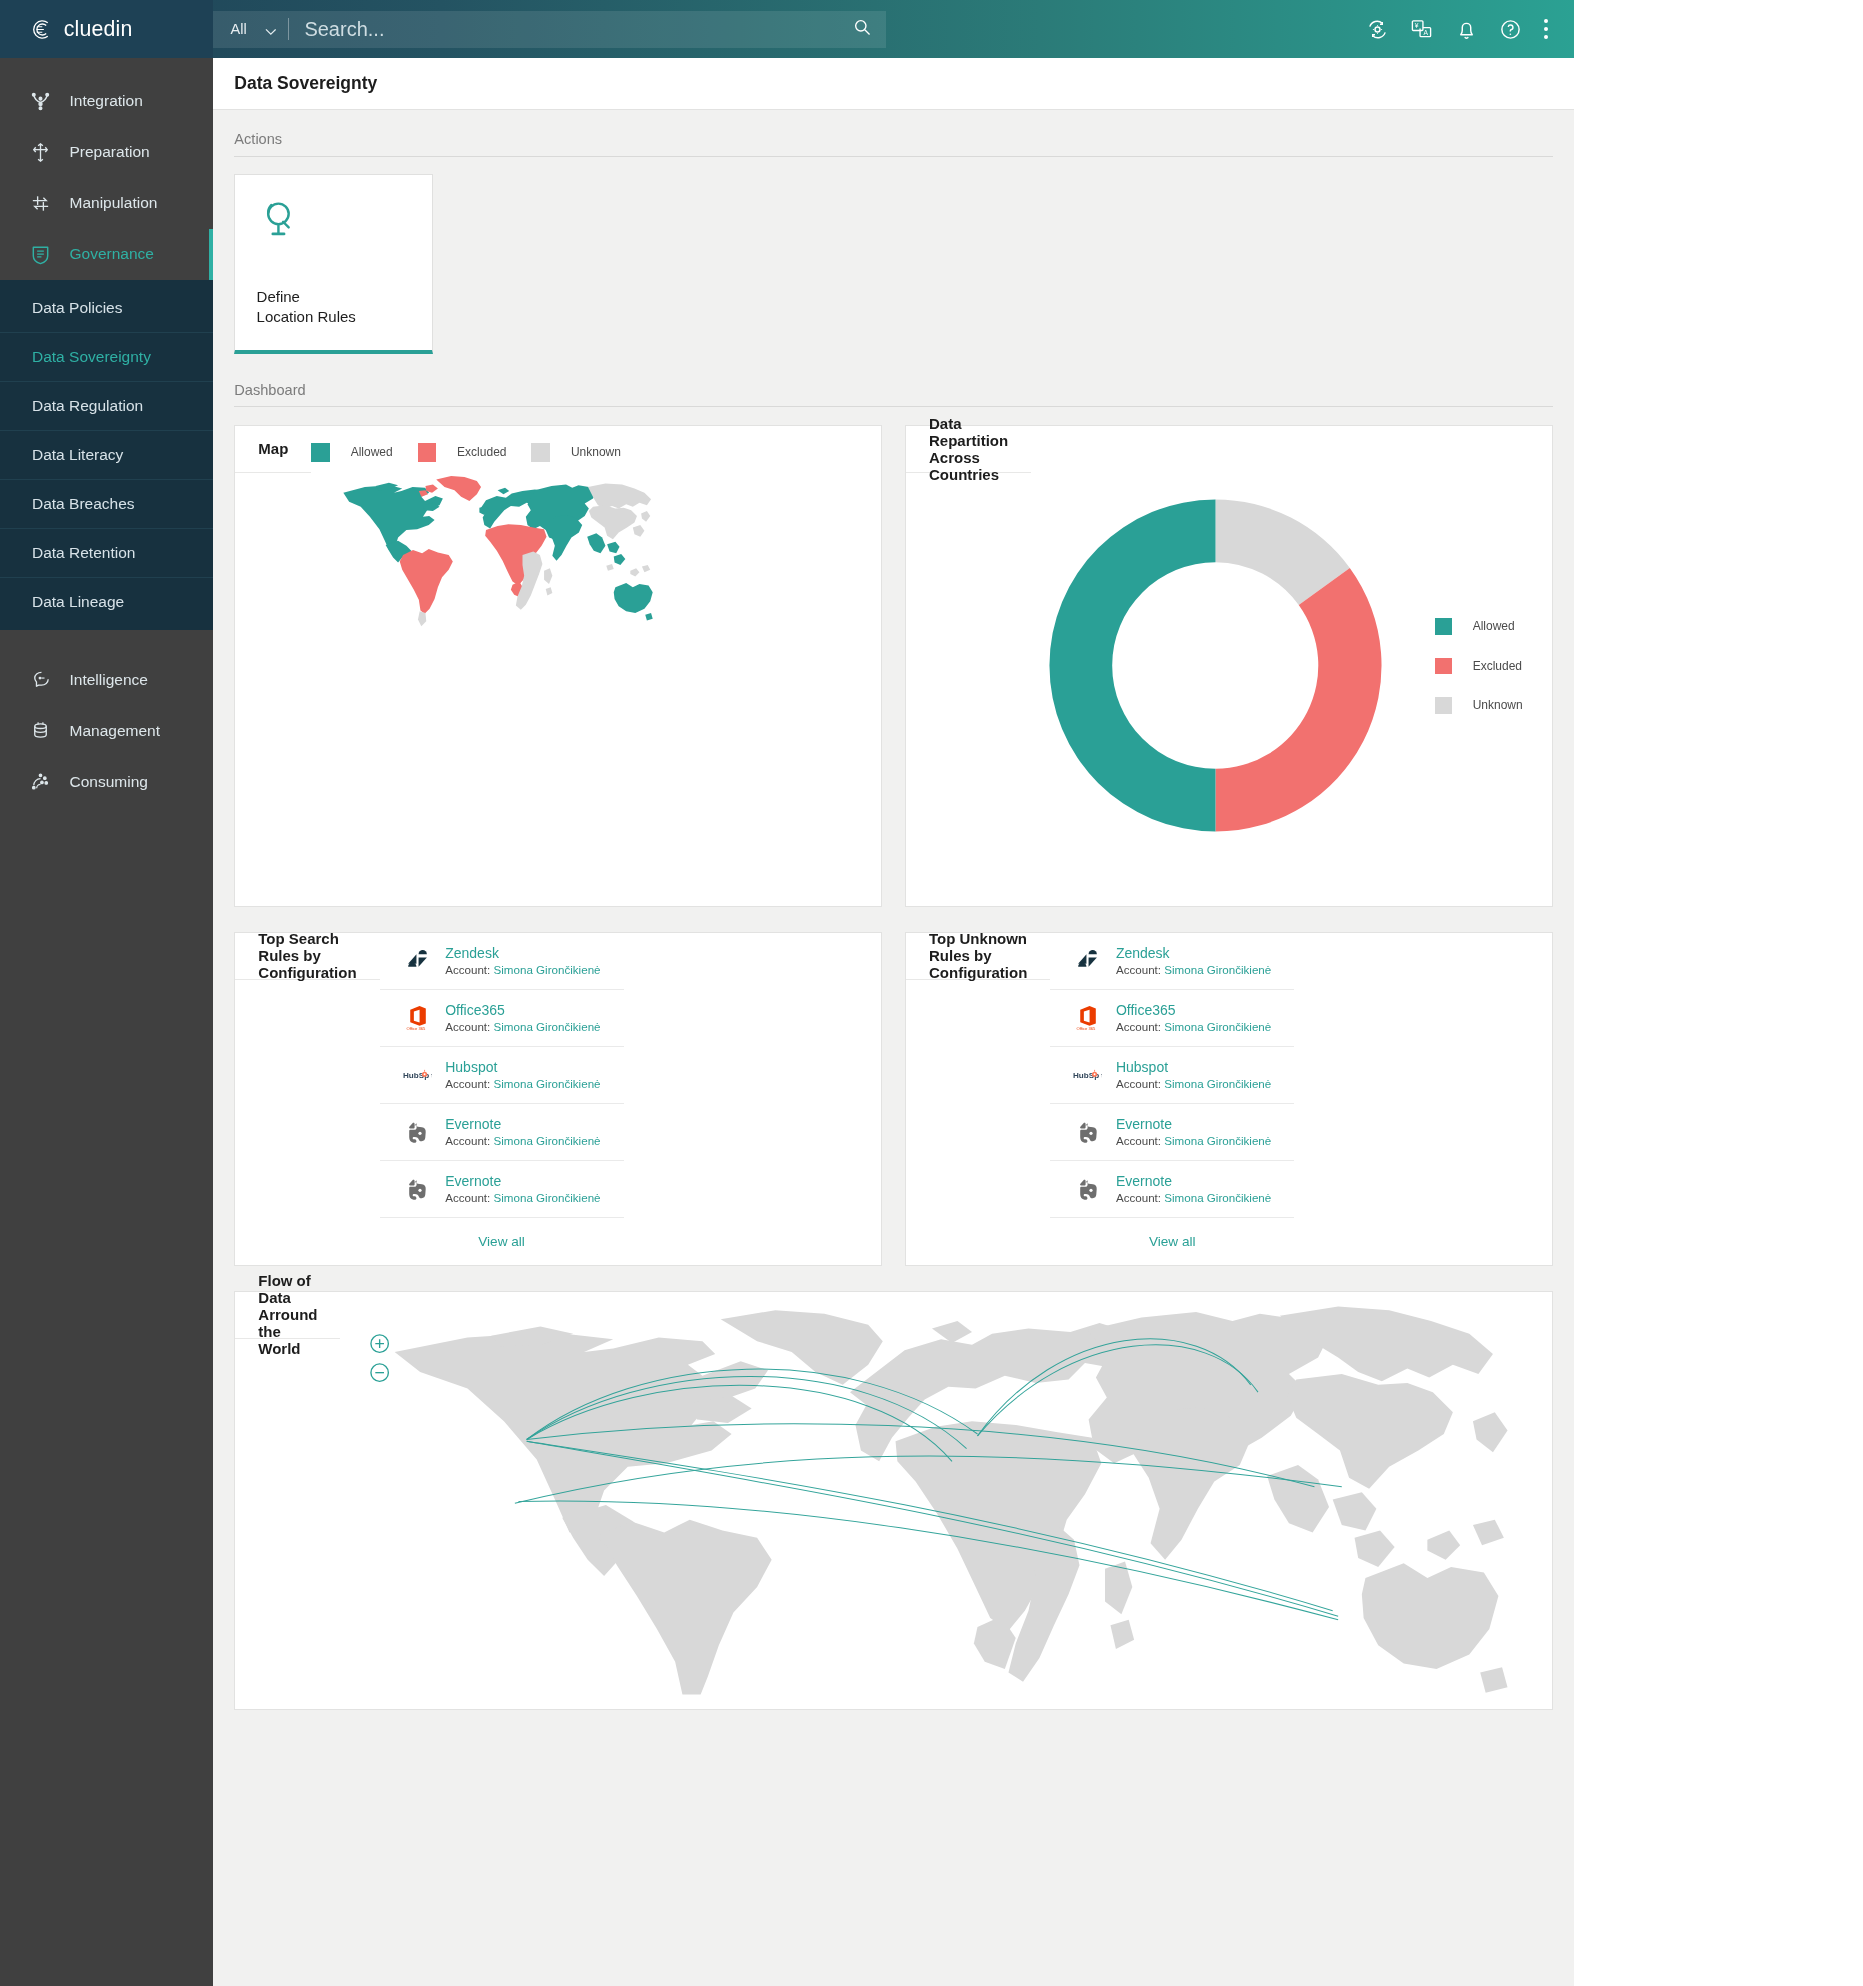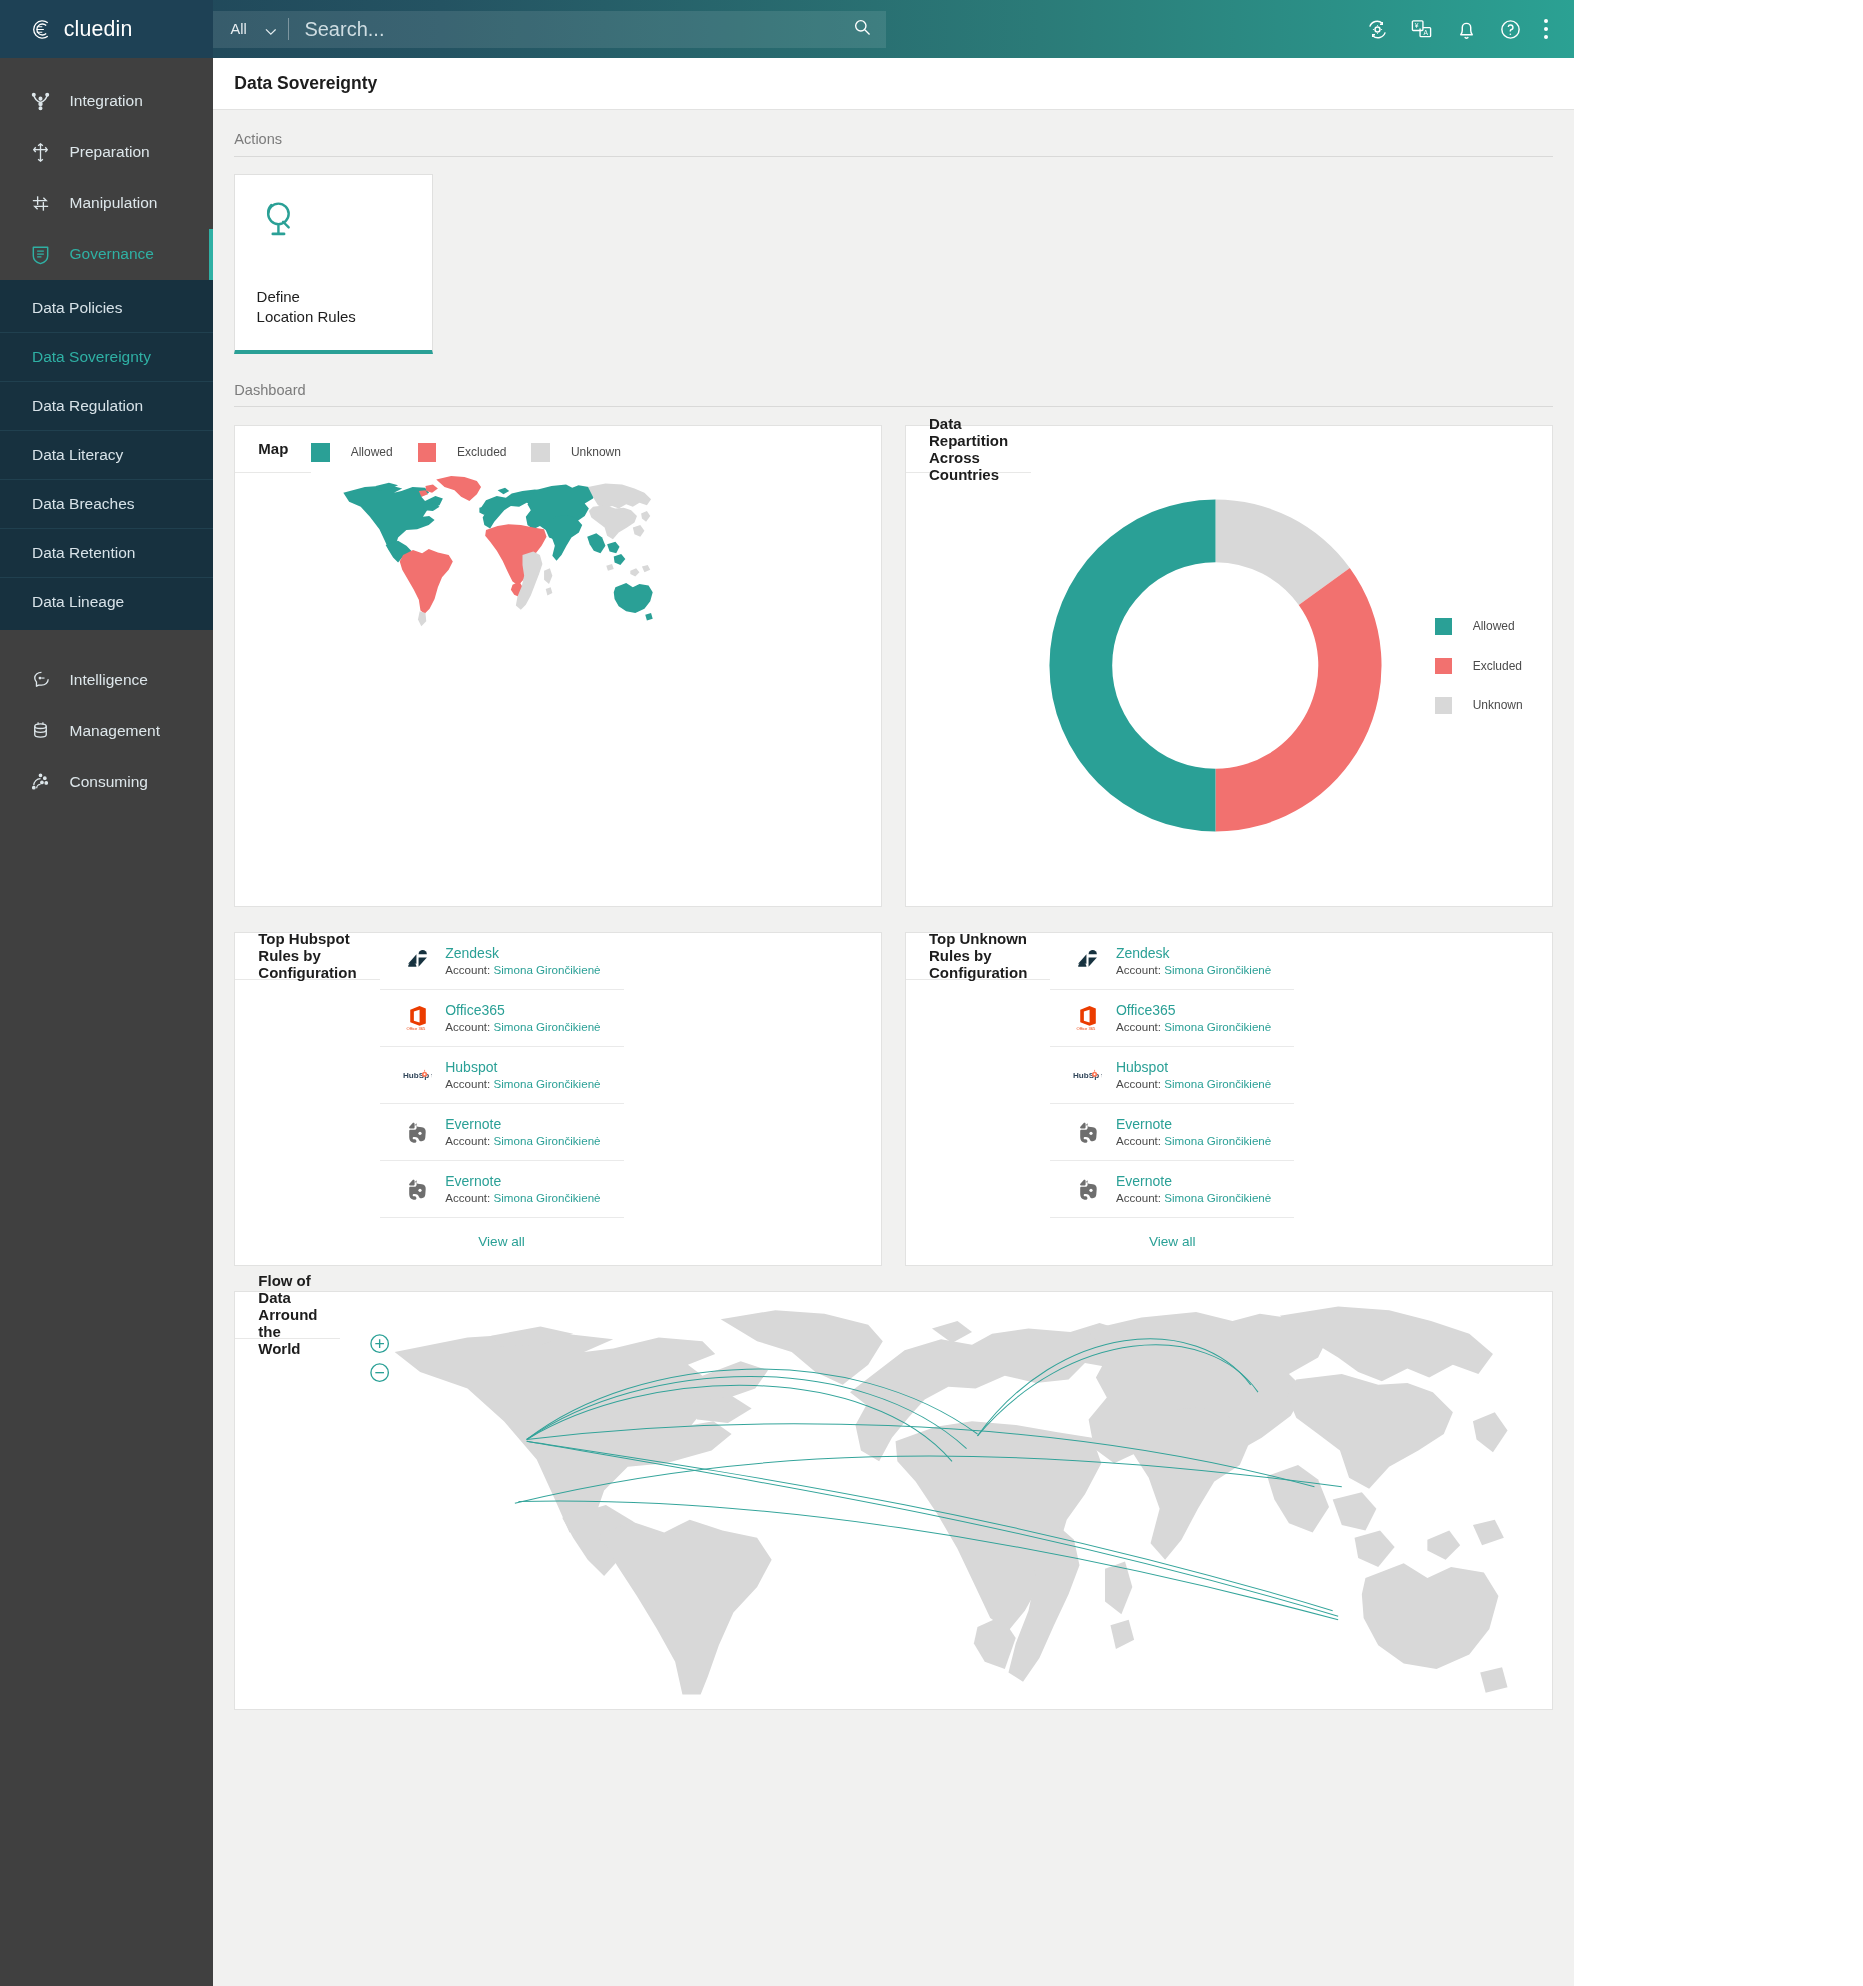--- a/index.html
+++ b/index.html
@@ -560,7 +560,7 @@
 
           <section class="card">
             <div class="card-head">
-              <span class="card-title">Top Hubspot Rules by Configuration</span>
+              <span class="card-title">Top Search Rules by Configuration</span>
             </div>
             <div>
 

